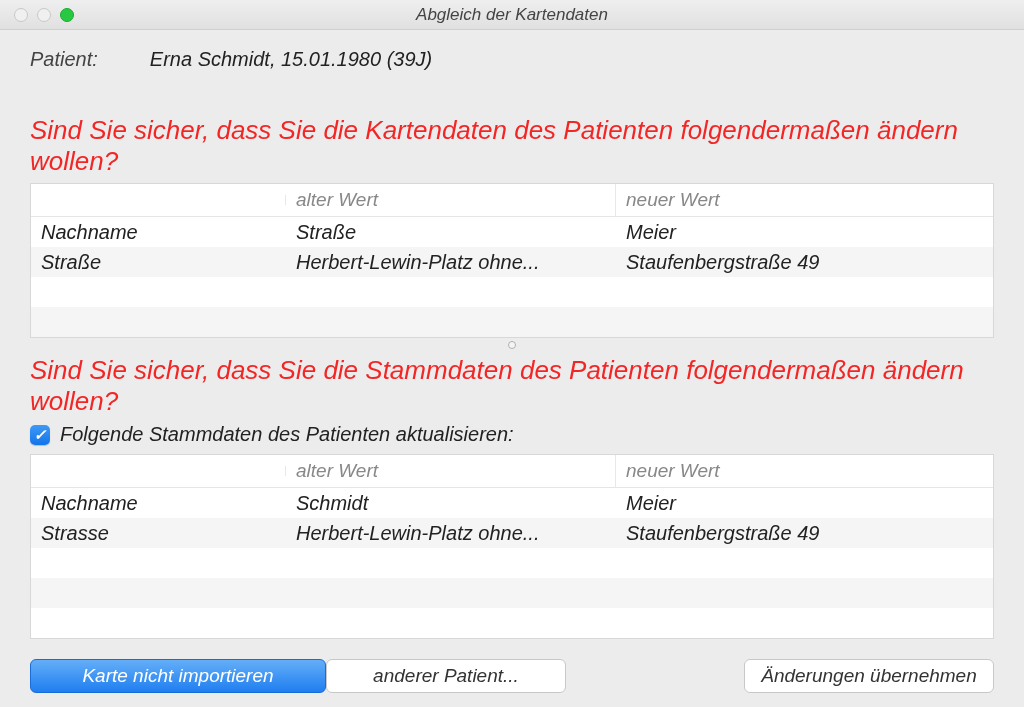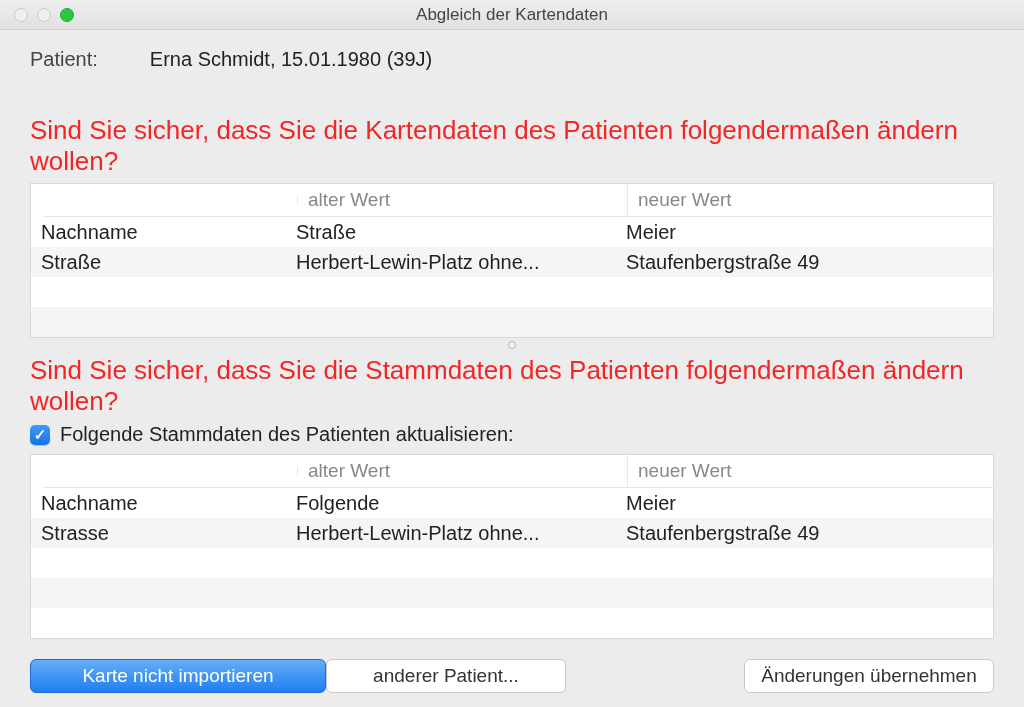--- a/index.html
+++ b/index.html
@@ -6,6 +6,7 @@
       box-sizing: border-box;
       margin: 0;
       padding: 0;
+      font-style: italic;
     }
     body {
       width: 1024px;

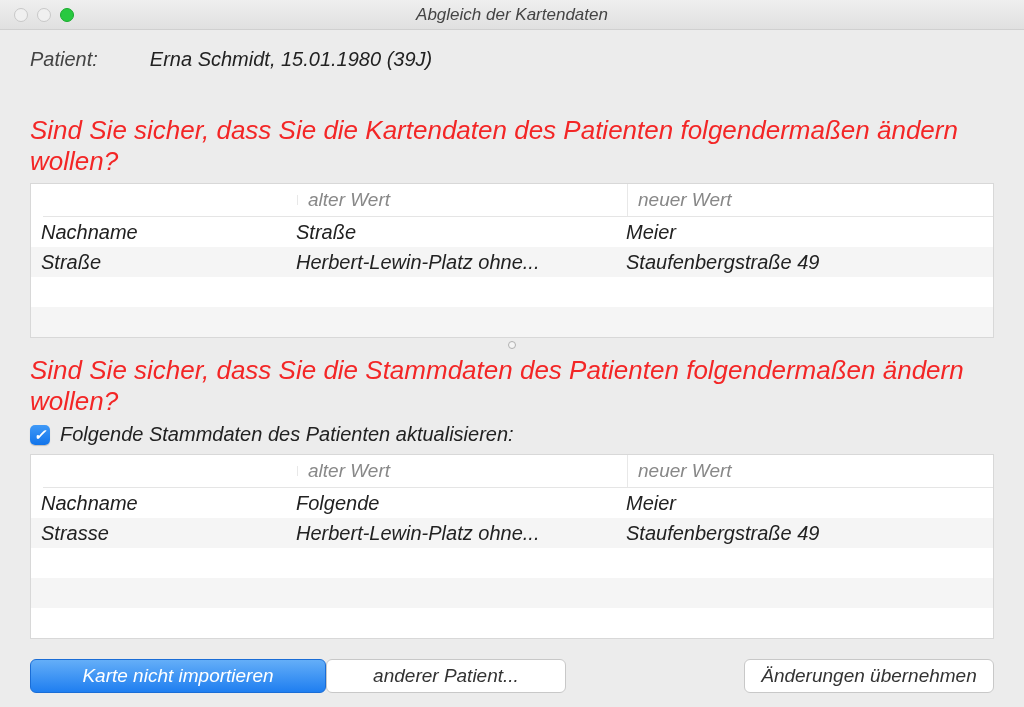--- a/index.html
+++ b/index.html
@@ -97,7 +97,6 @@
     .theader {
       background: #fff;
       border-bottom: 1px solid #e5e5e5;
-      margin-left: 12px;
     }
     .theader .tcell {
       color: #888;

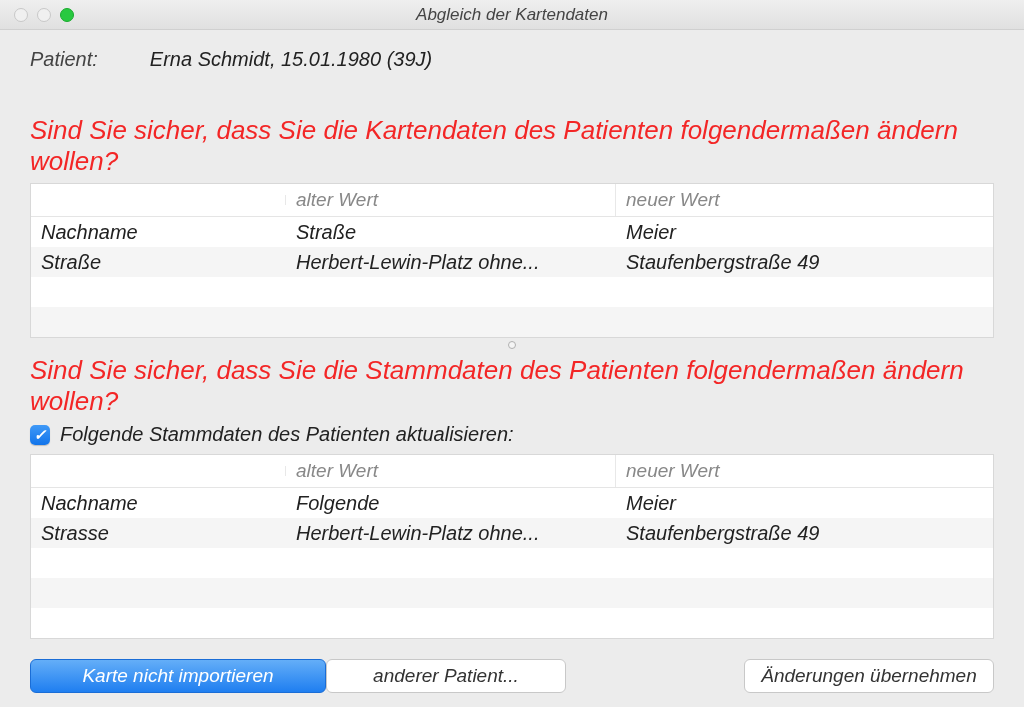--- a/index.html
+++ b/index.html
@@ -245,7 +245,7 @@
     <div class="tbody">
       <div class="trow">
         <div class="tcell c1">Nachname</div>
-        <div class="tcell c2">Folgende</div>
+        <div class="tcell c2">Schmidt</div>
         <div class="tcell c3">Meier</div>
       </div>
       <div class="trow">

